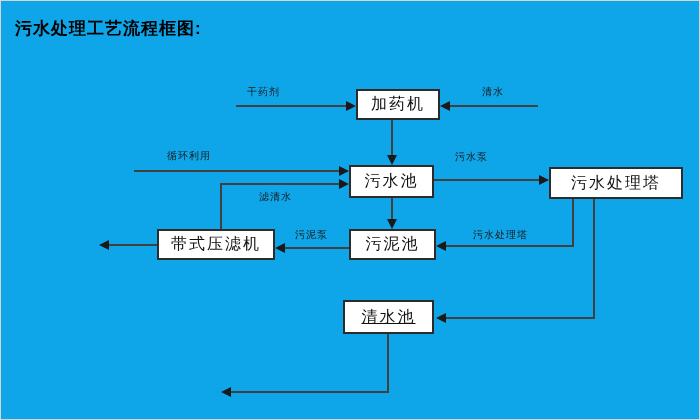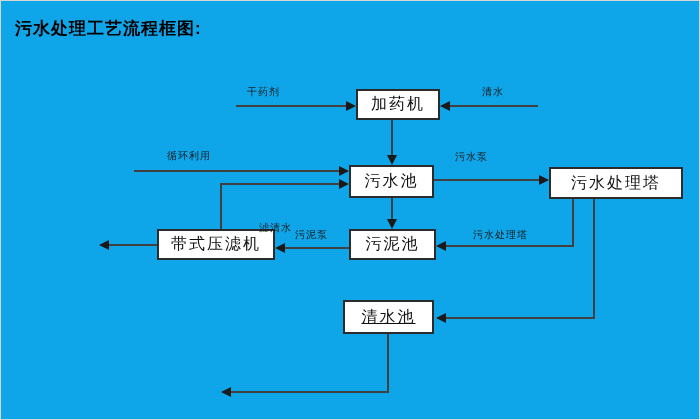--- a/index.html
+++ b/index.html
@@ -89,7 +89,7 @@
   <div class="hline" style="left:133px; top:169px; width:205px;"></div>
   <div class="ar right" style="left:338px; top:165px;"></div>
 
-  <div class="lbl" style="left:258px; top:189px;margin-top:31px;">滤清水</div>
+  <div class="lbl" style="left:258px; top:189px;">滤清水</div>
   <div class="vline" style="left:219px; top:182px; height:46px;"></div>
   <div class="hline" style="left:219px; top:182px; width:119px;"></div>
   <div class="ar right" style="left:338px; top:178px;"></div>

